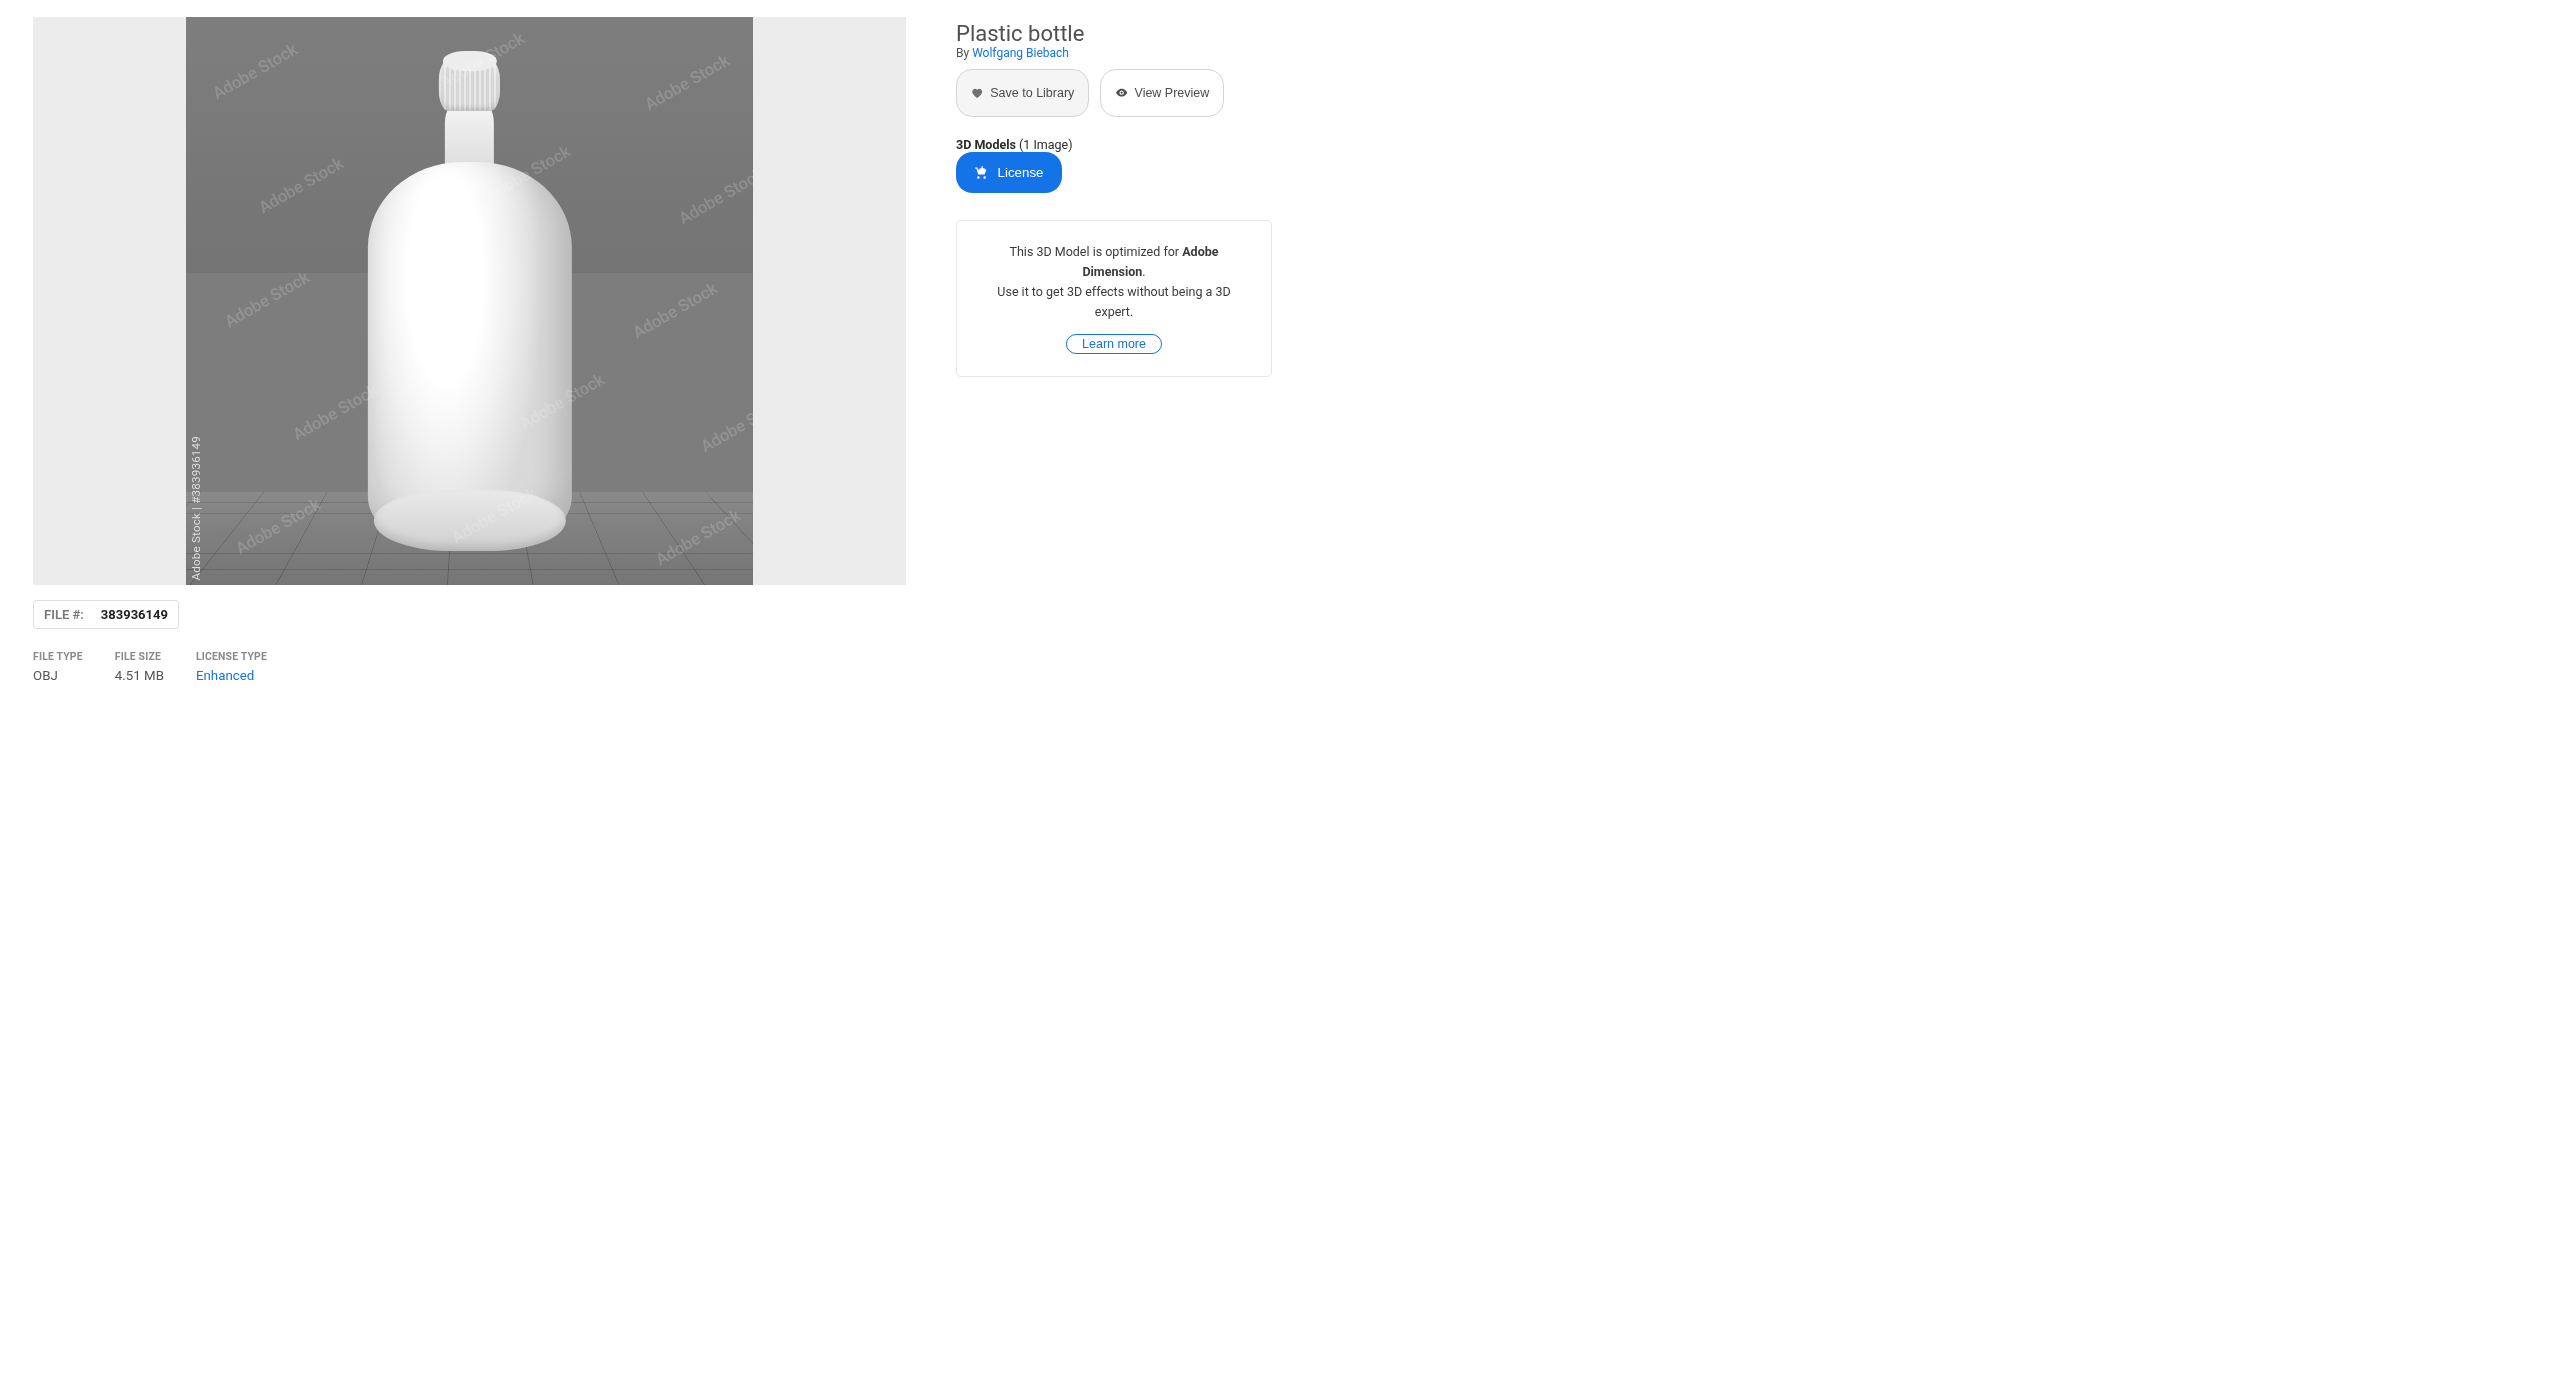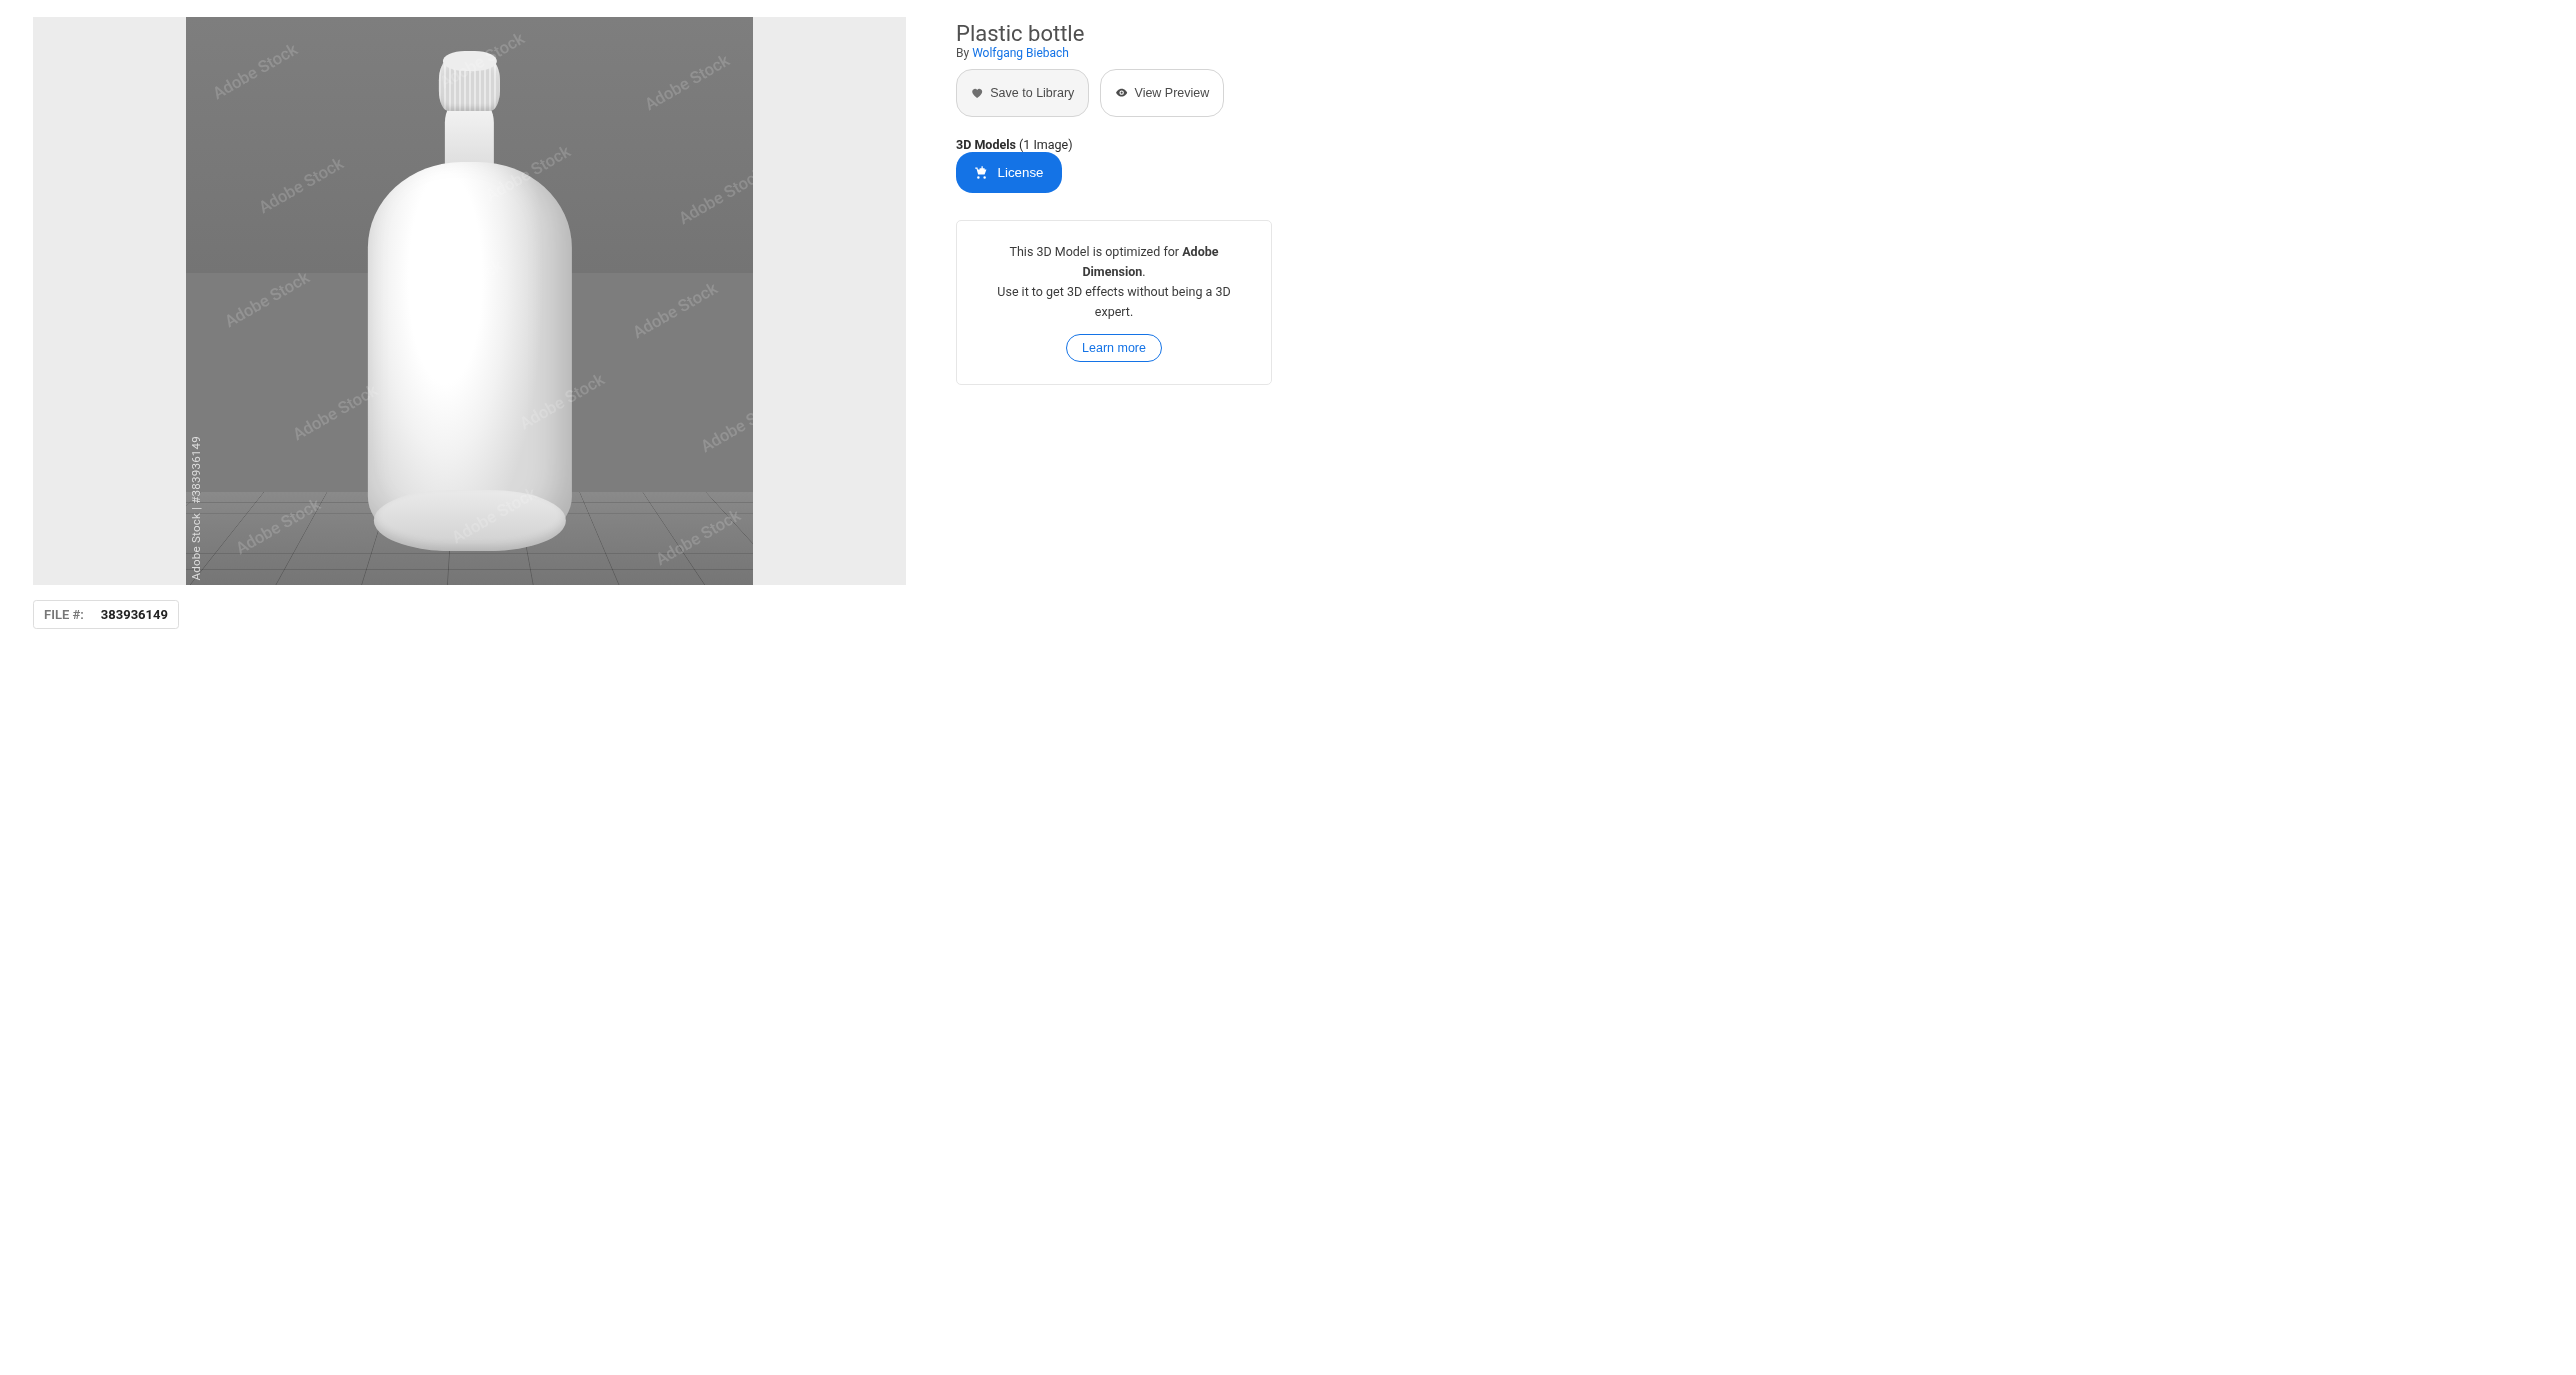--- a/index.html
+++ b/index.html
@@ -53,7 +53,7 @@
 
     .info-card { margin-top:27px; border:0.8px solid #e6e6e6; border-radius:5px; padding:21.6px 23px; text-align:center; font-size:12.5px; color:#3b3b3b; line-height:1.6; }
     .info-card strong { font-weight:700; }
-    .learn-btn { display:inline-flex; align-items:center; margin-top:11.6px; border:1.7px solid #1473e6; color:#1473e6; background:#fff; height:28px; padding:0 15px; border-radius:14px; font-size:12.5px; cursor:pointer; }
+    .learn-btn { display:inline-flex; align-items:center; margin-top:11.6px; border:1.7px solid #1473e6; color:#1473e6; background:#fff; height:20px; padding:0 15px; border-radius:14px; font-size:12.5px; cursor:pointer; }
 
     
     .under-preview { margin-top:15px; }

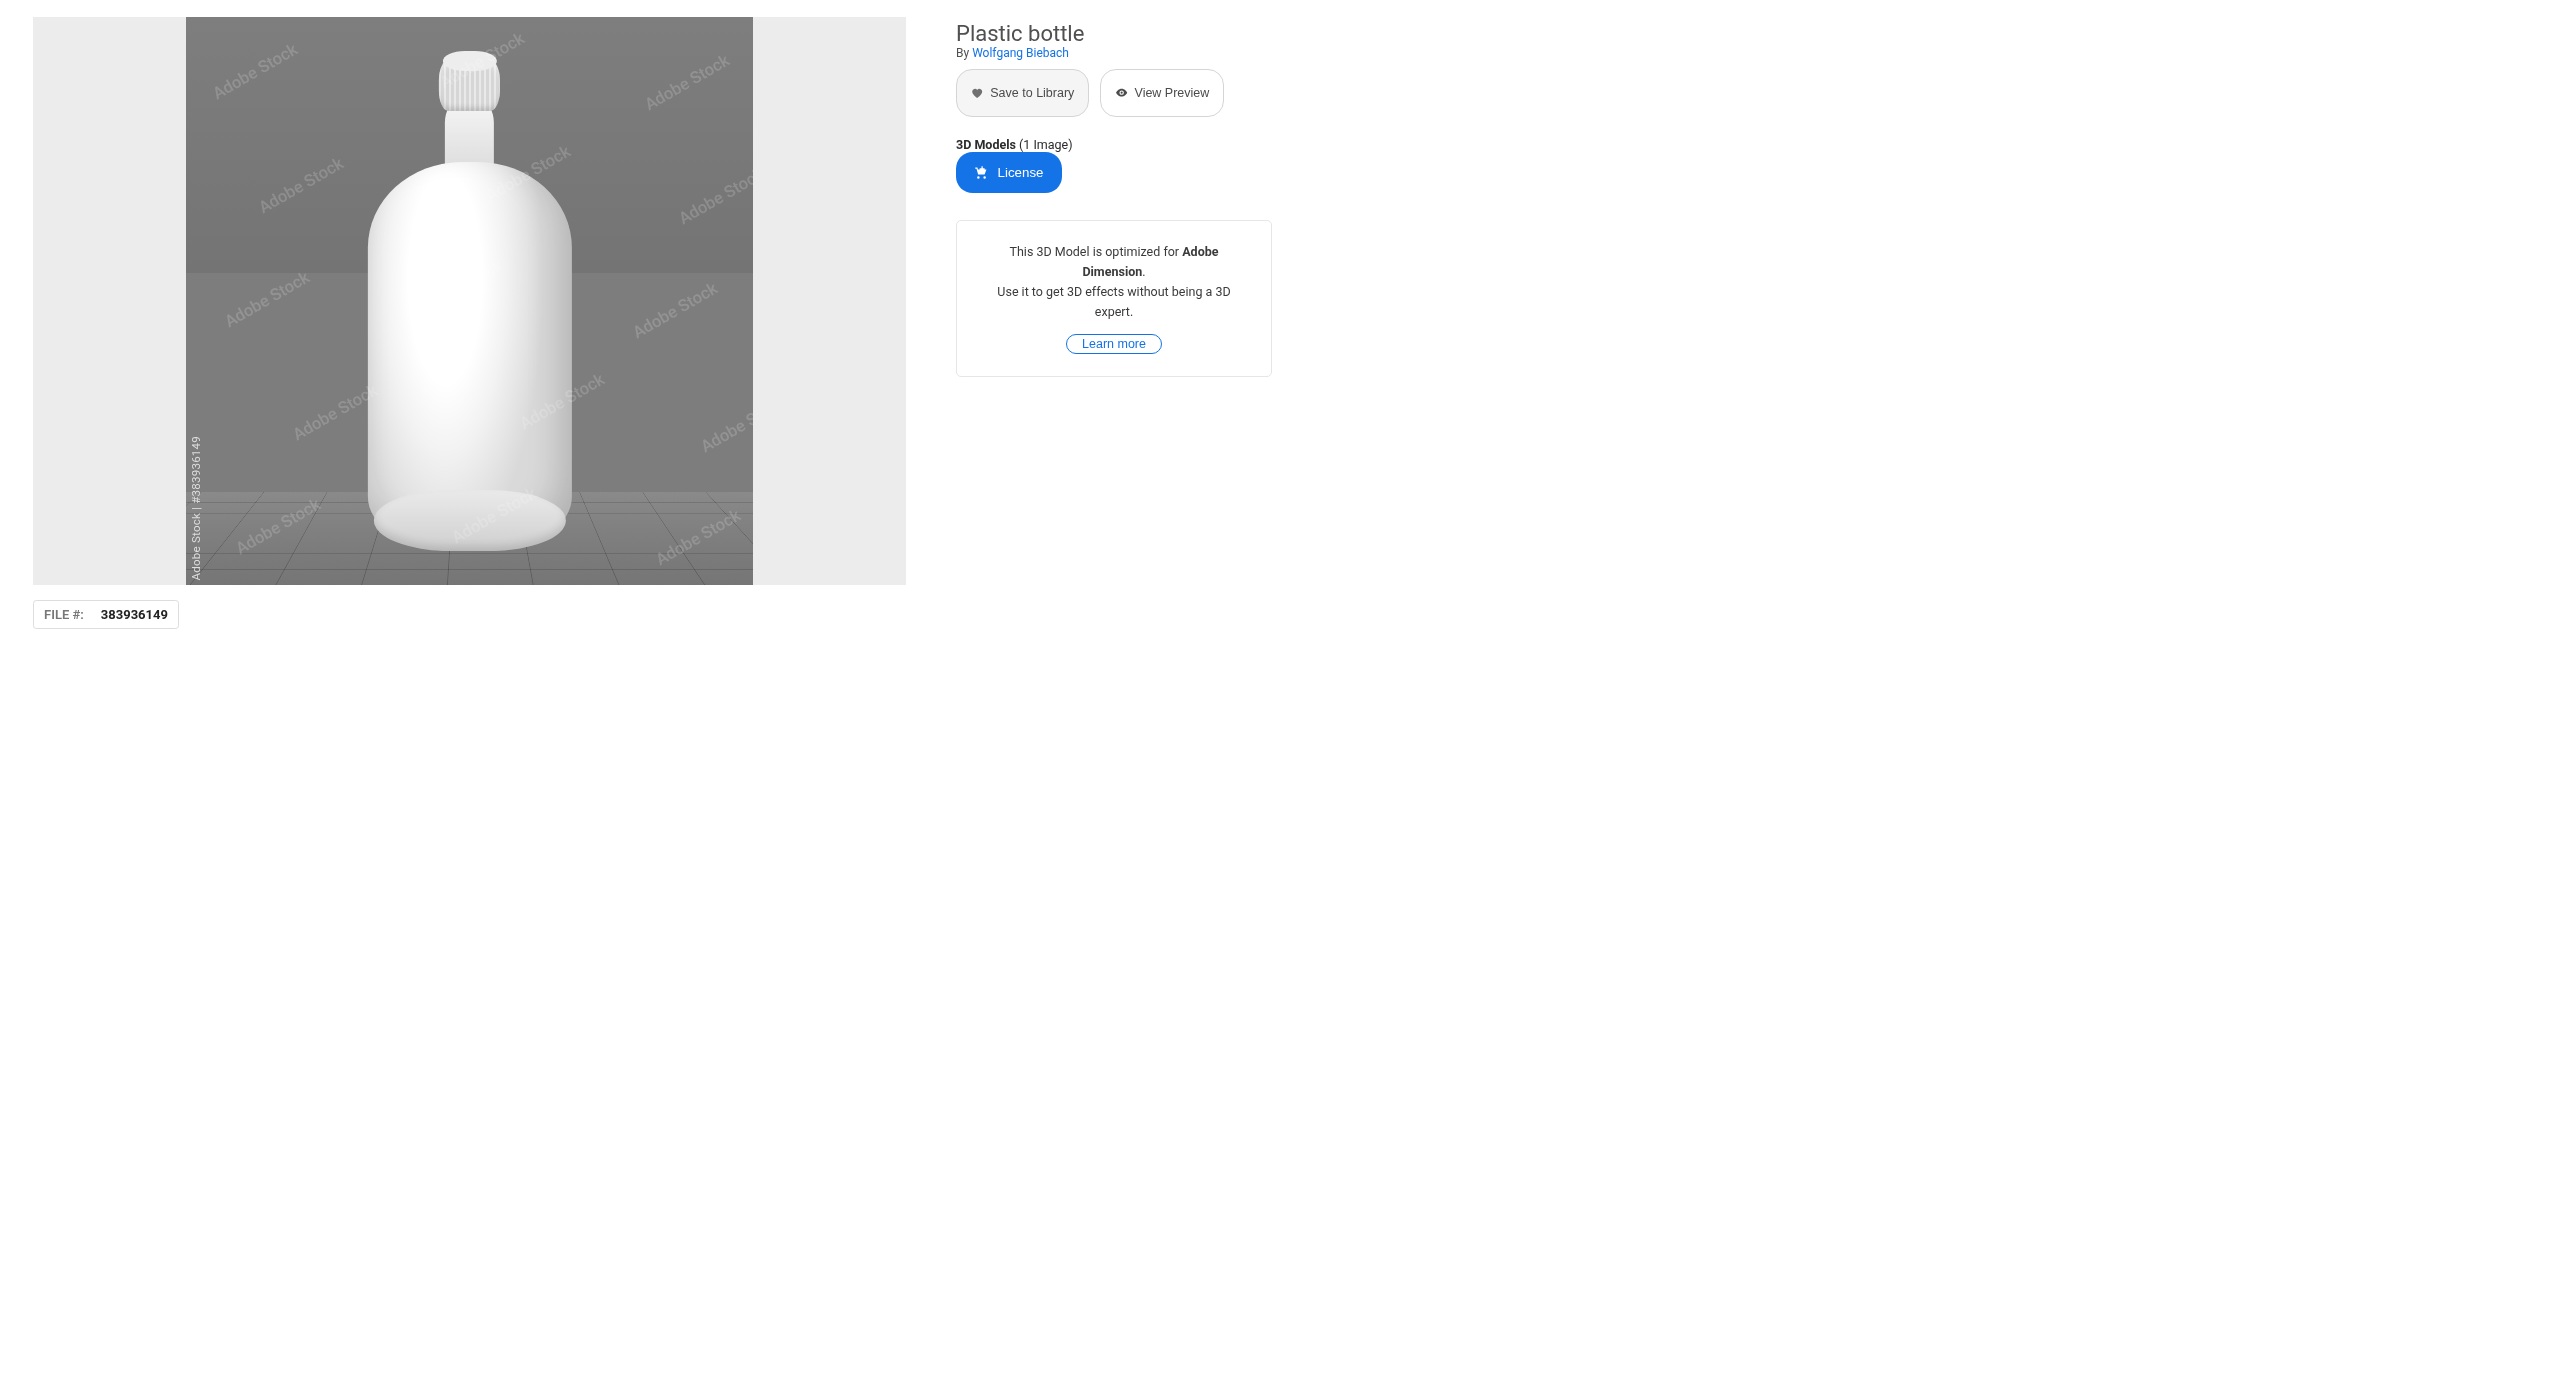--- a/index.html
+++ b/index.html
@@ -108,6 +108,20 @@
         <span class="val">383936149</span>
       </div>
 
+      <div class="meta-row">
+        <div>
+          <div class="mlabel">FILE TYPE</div>
+          <div class="mval">OBJ</div>
+        </div>
+        <div>
+          <div class="mlabel">FILE SIZE</div>
+          <div class="mval">4.51 MB</div>
+        </div>
+        <div>
+          <div class="mlabel">LICENSE TYPE</div>
+          <div class="mval link">Enhanced</div>
+        </div>
+      </div>
     </div>
   </div>
 

